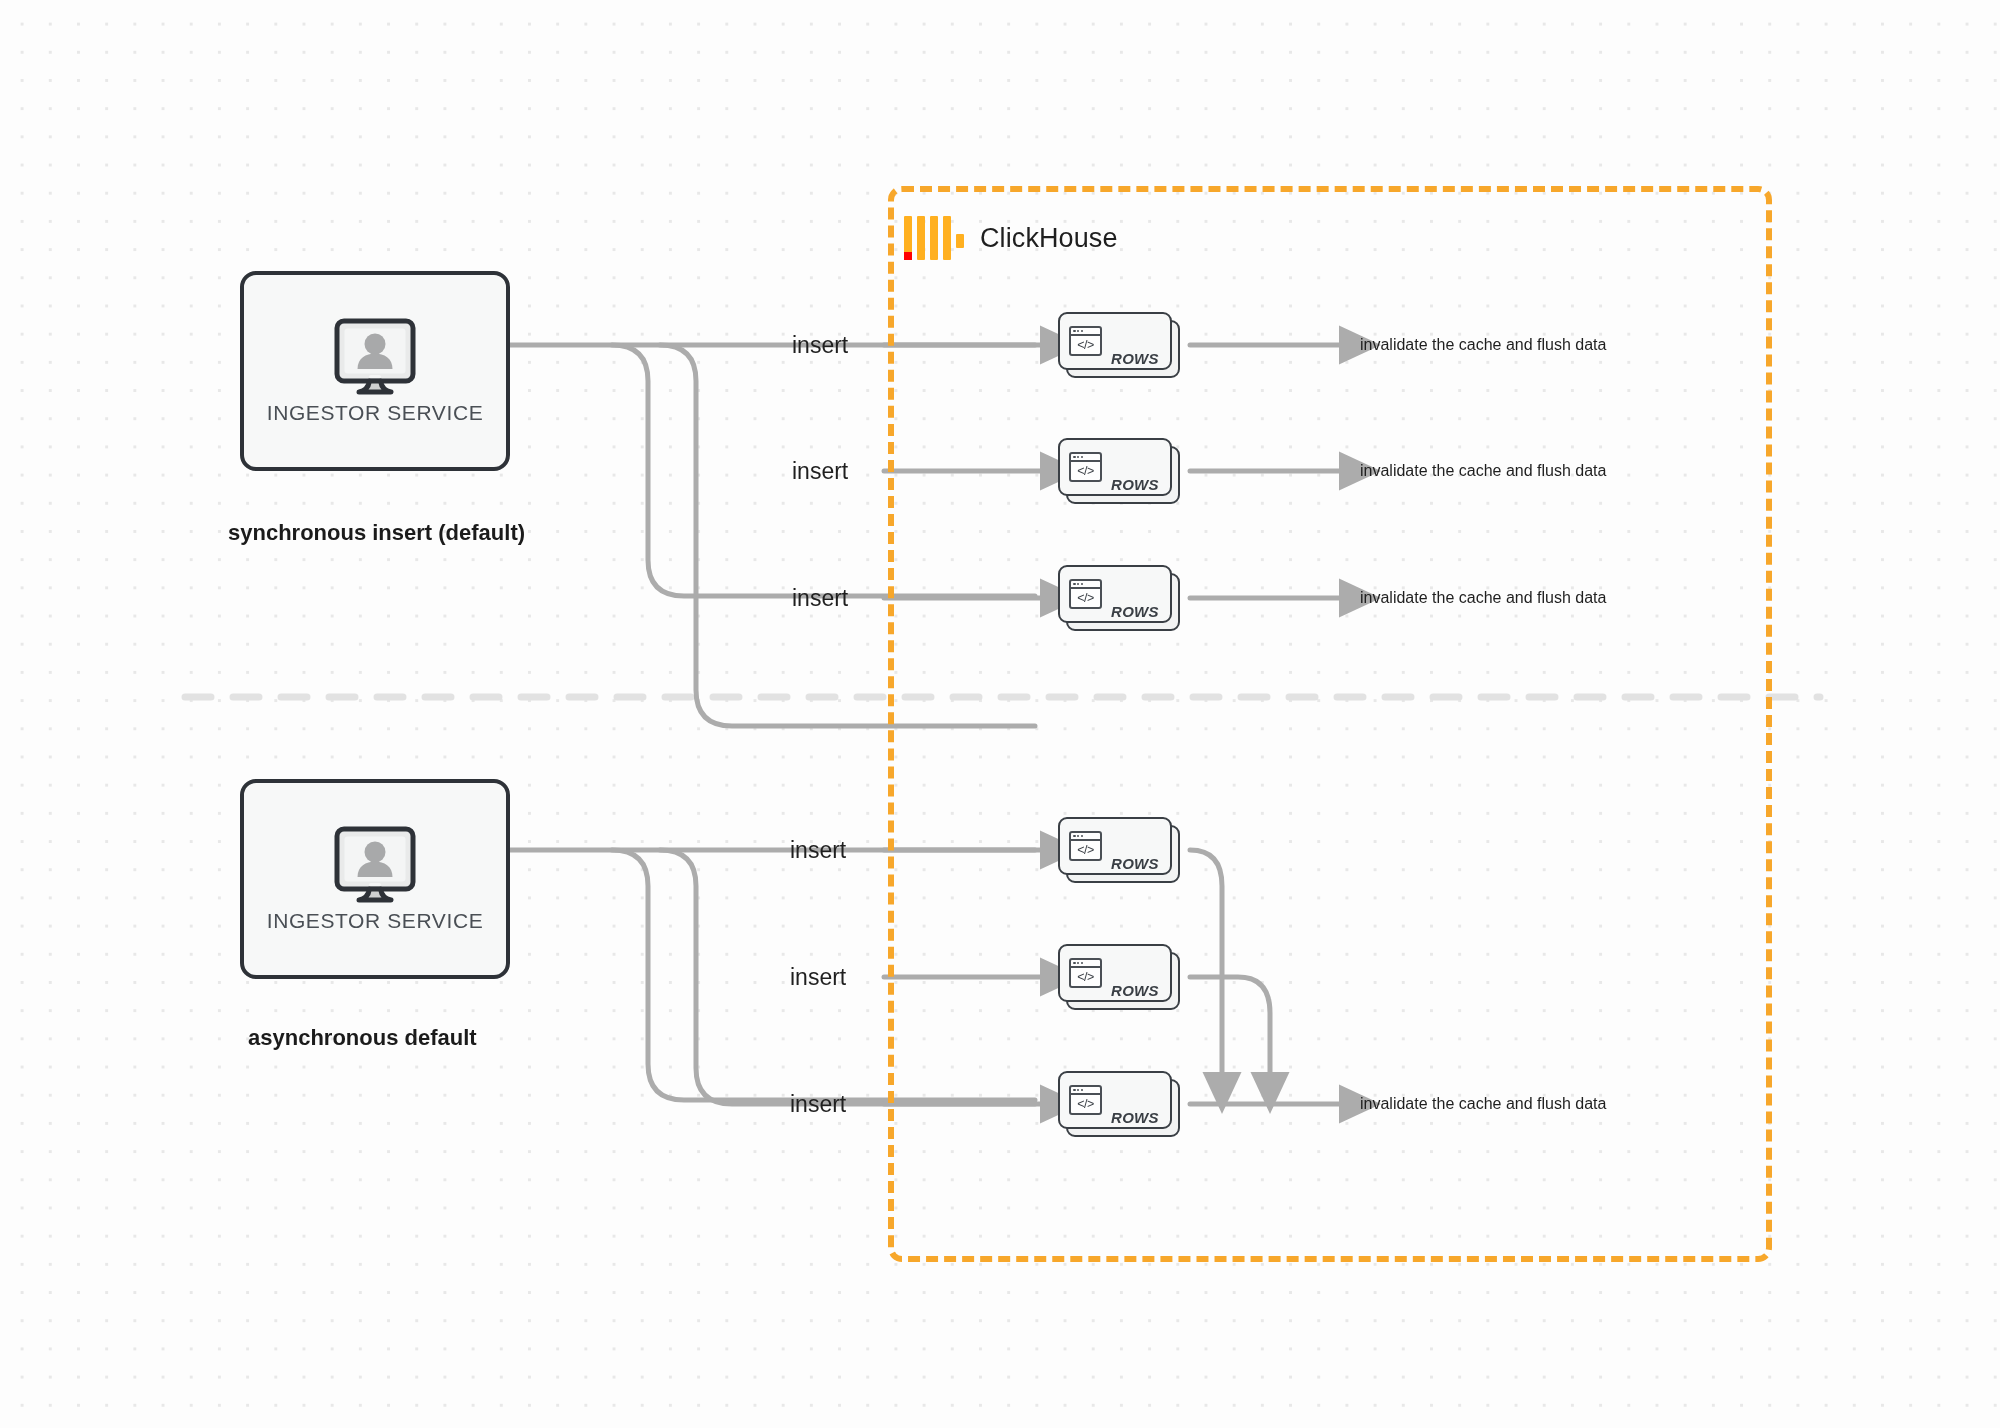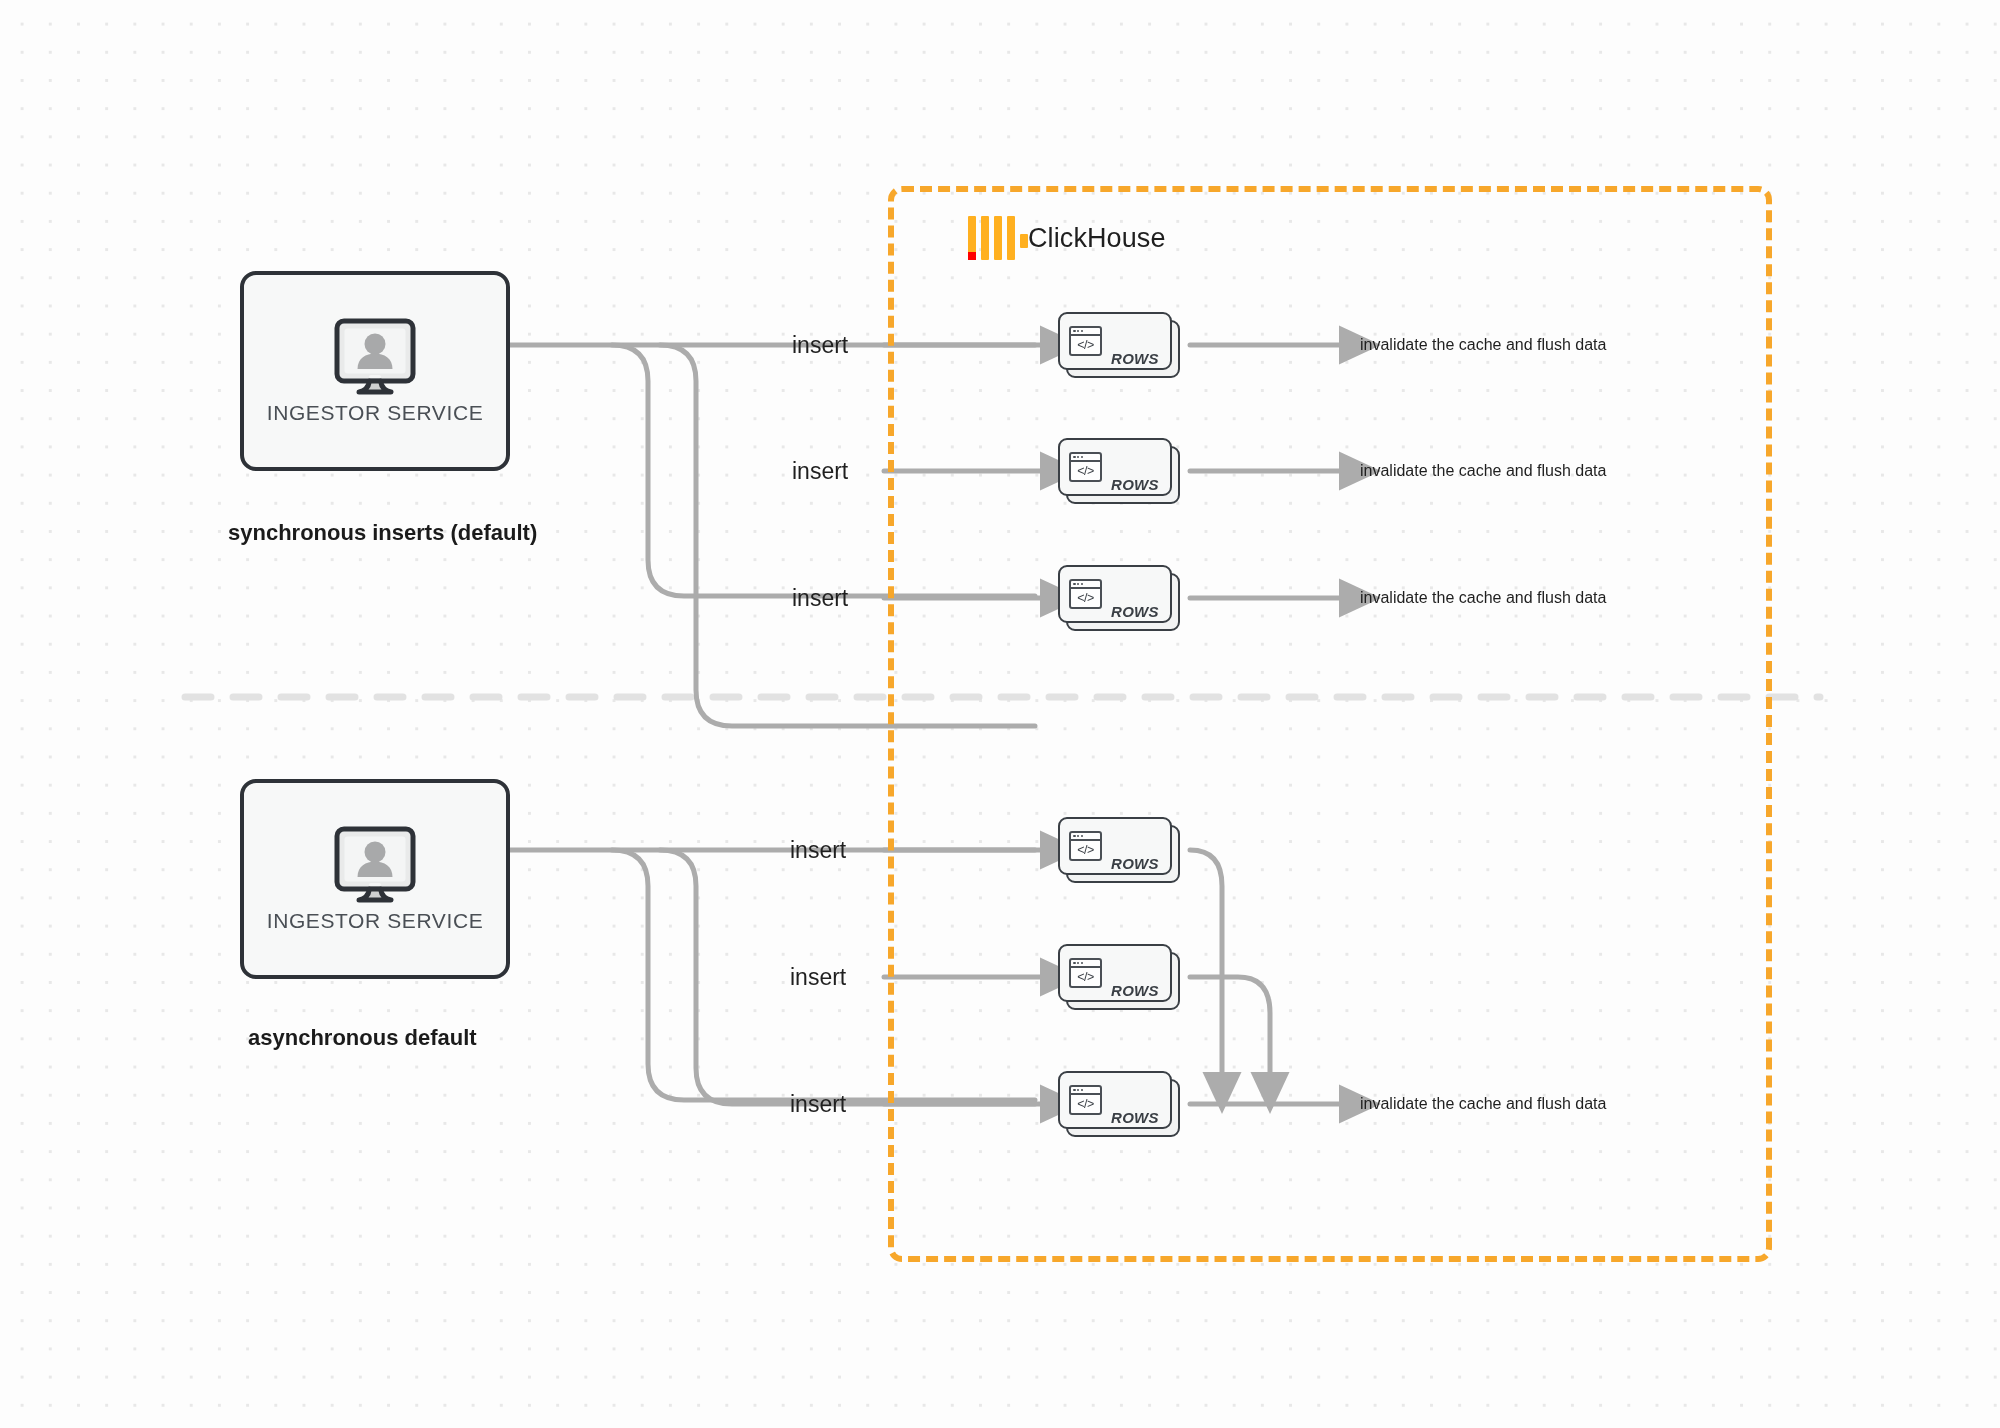--- a/index.html
+++ b/index.html
@@ -39,11 +39,11 @@
   }
   .ch-logo-wrap {
     position: absolute;
-    left: 968px;
+    left: 904px;
     top: 216px;
     display: flex;
     align-items: center;
-    gap: 8px;
+    gap: 24px;
     text-align: right;
   }
   .ch-mark {

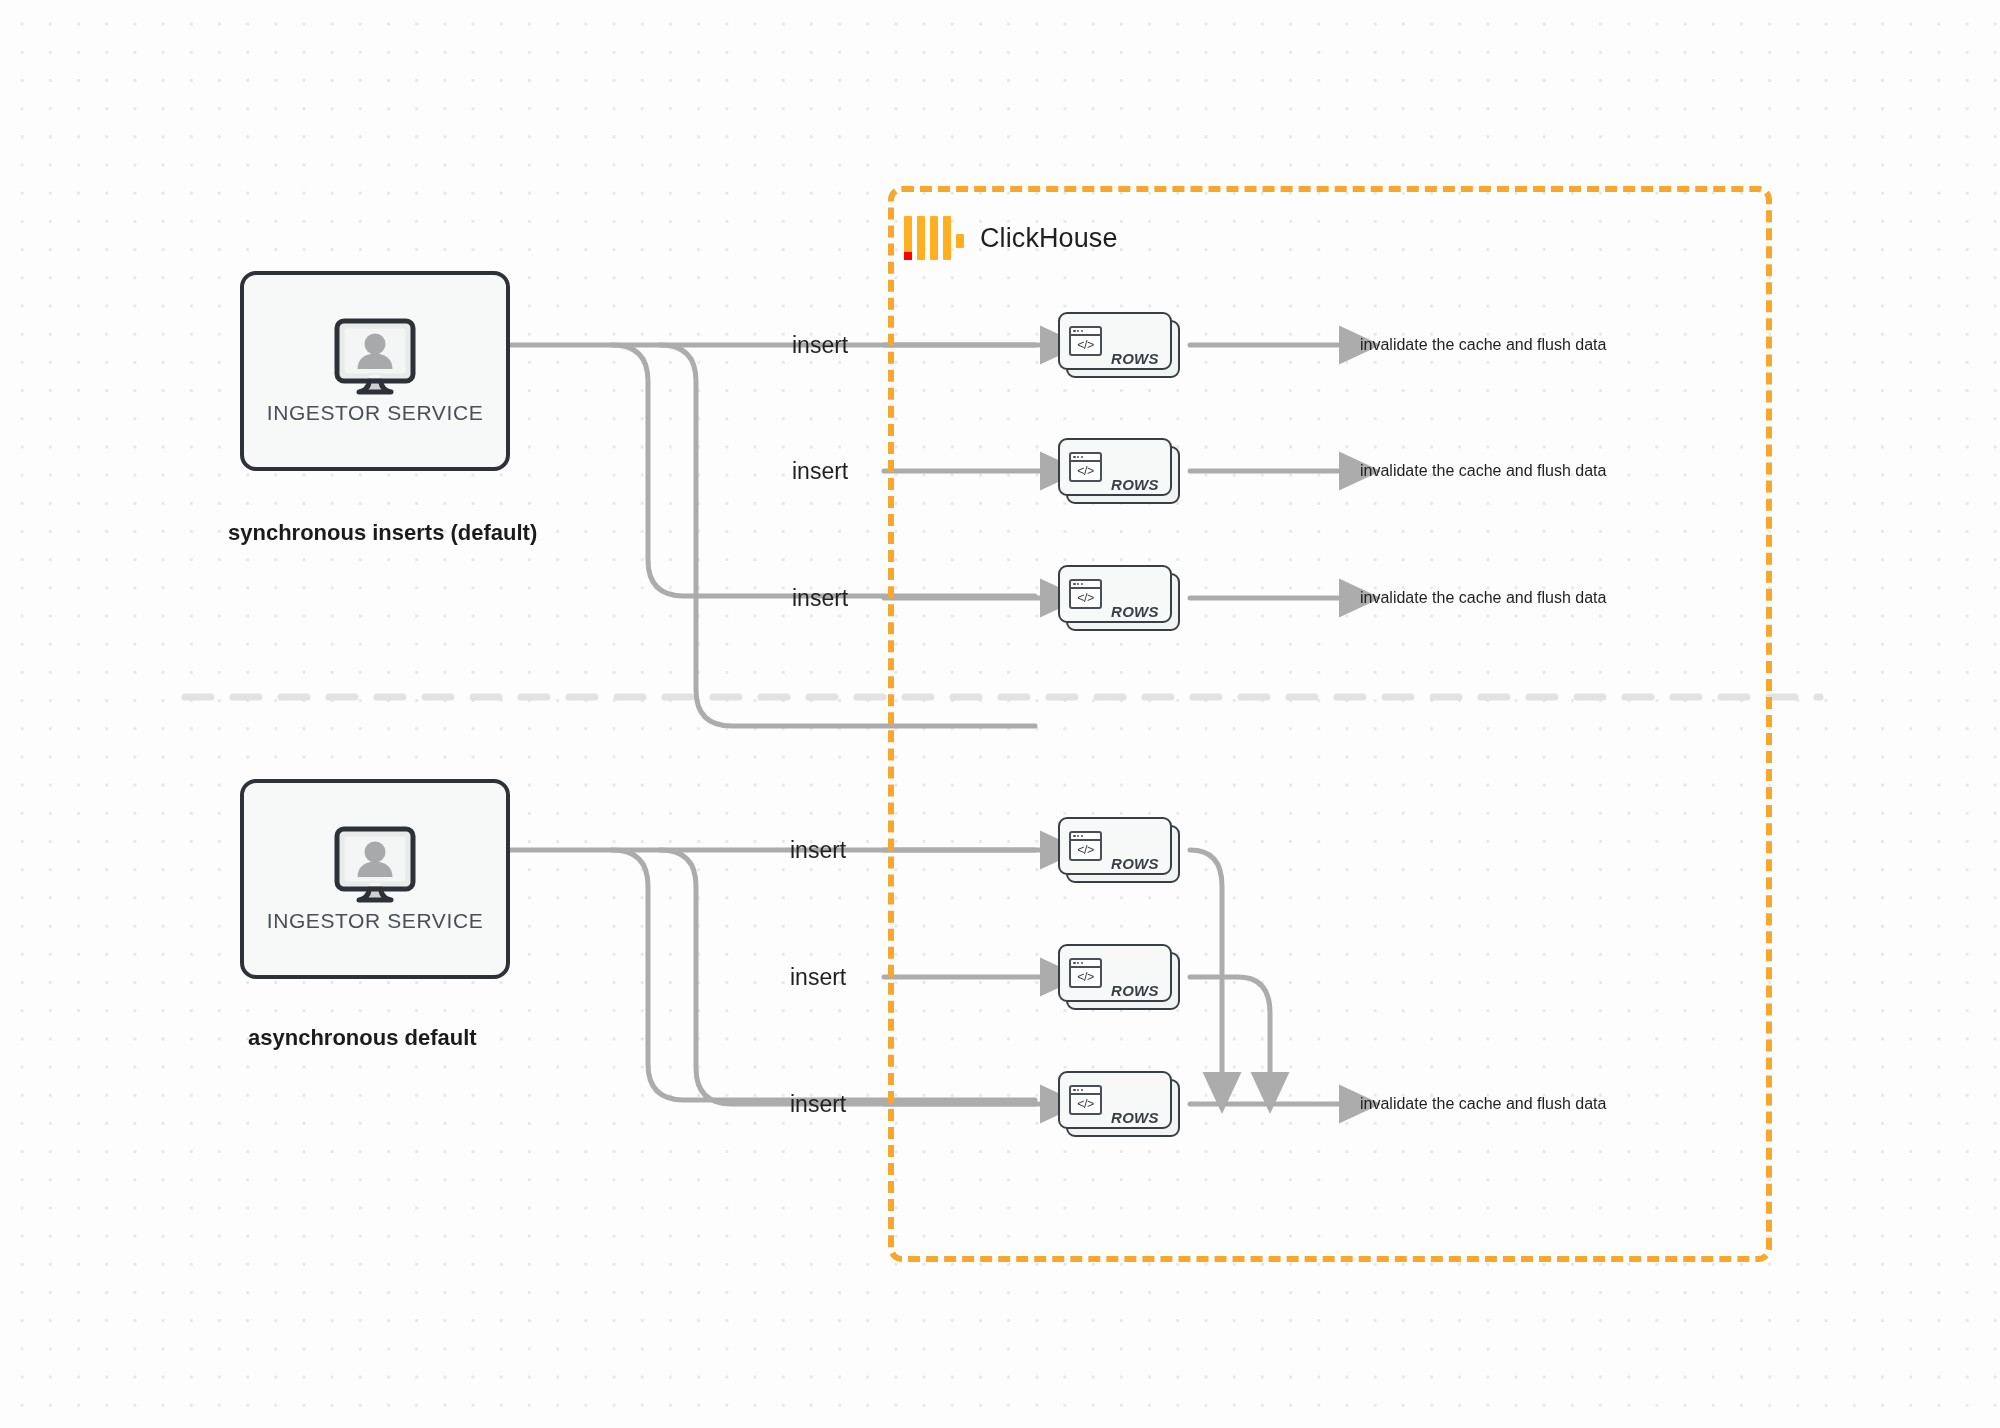--- a/index.html
+++ b/index.html
@@ -289,7 +289,7 @@
     </svg>
     <span class="ingestor-label">INGESTOR SERVICE</span>
   </div>
-  <span class="caption sync">synchronous inserts (default)</span>
+  <span class="caption sync">synchronous insert (default)</span>
 
   <div class="ingestor async">
     <svg width="86" height="80" viewBox="0 0 86 80">

